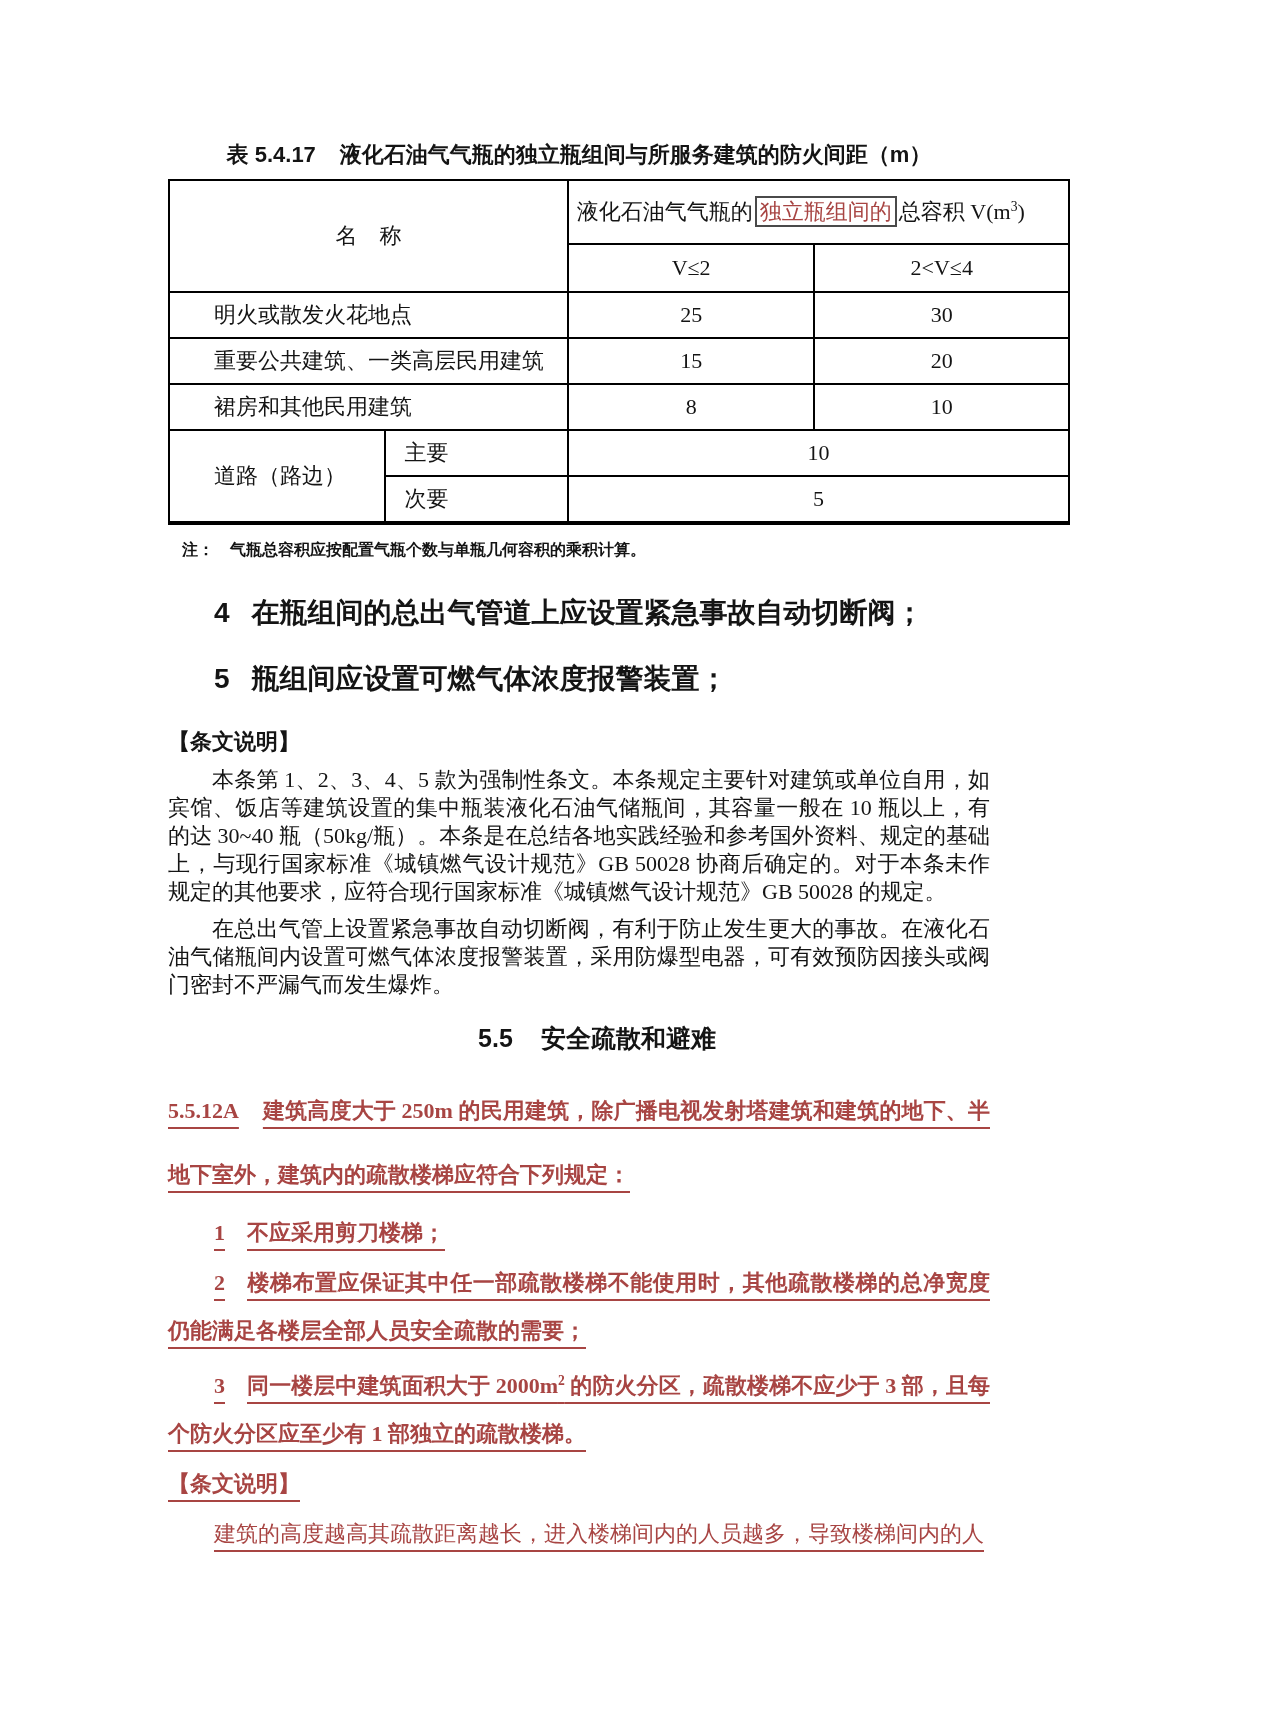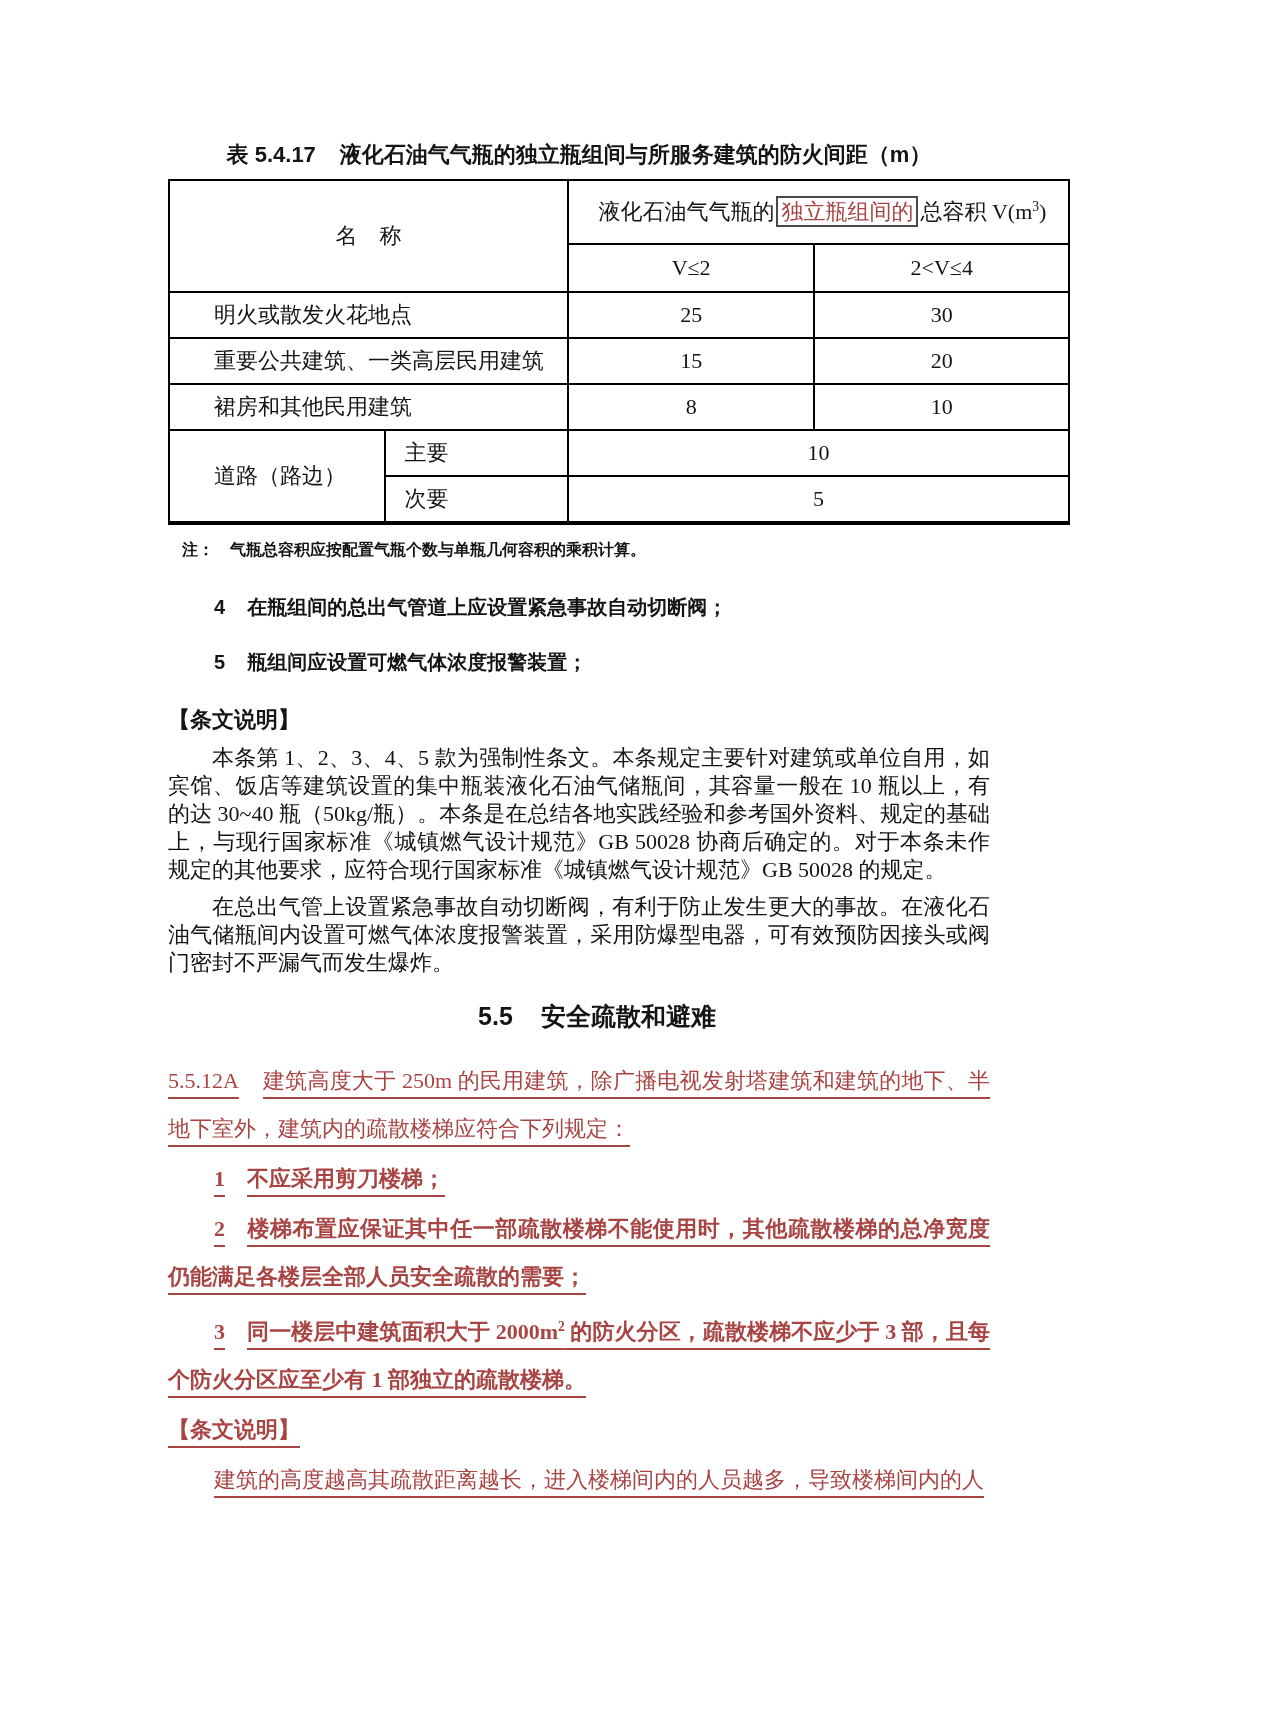--- a/index.html
+++ b/index.html
@@ -34,7 +34,7 @@
     font-weight:400;overflow:hidden;white-space:nowrap;
   }
   .fire-table{border:2px solid #000;border-bottom:4px solid #000;}
-  .fire-table tr.h1 th{height:62px;text-align:center;}
+  .fire-table tr.h1 th{height:62px;}
   .fire-table tr.h2 th{height:46px;}
   .fire-table tr.dr td{height:44px;}
   .fire-table .cell-left{text-align:left;padding-left:44px;}

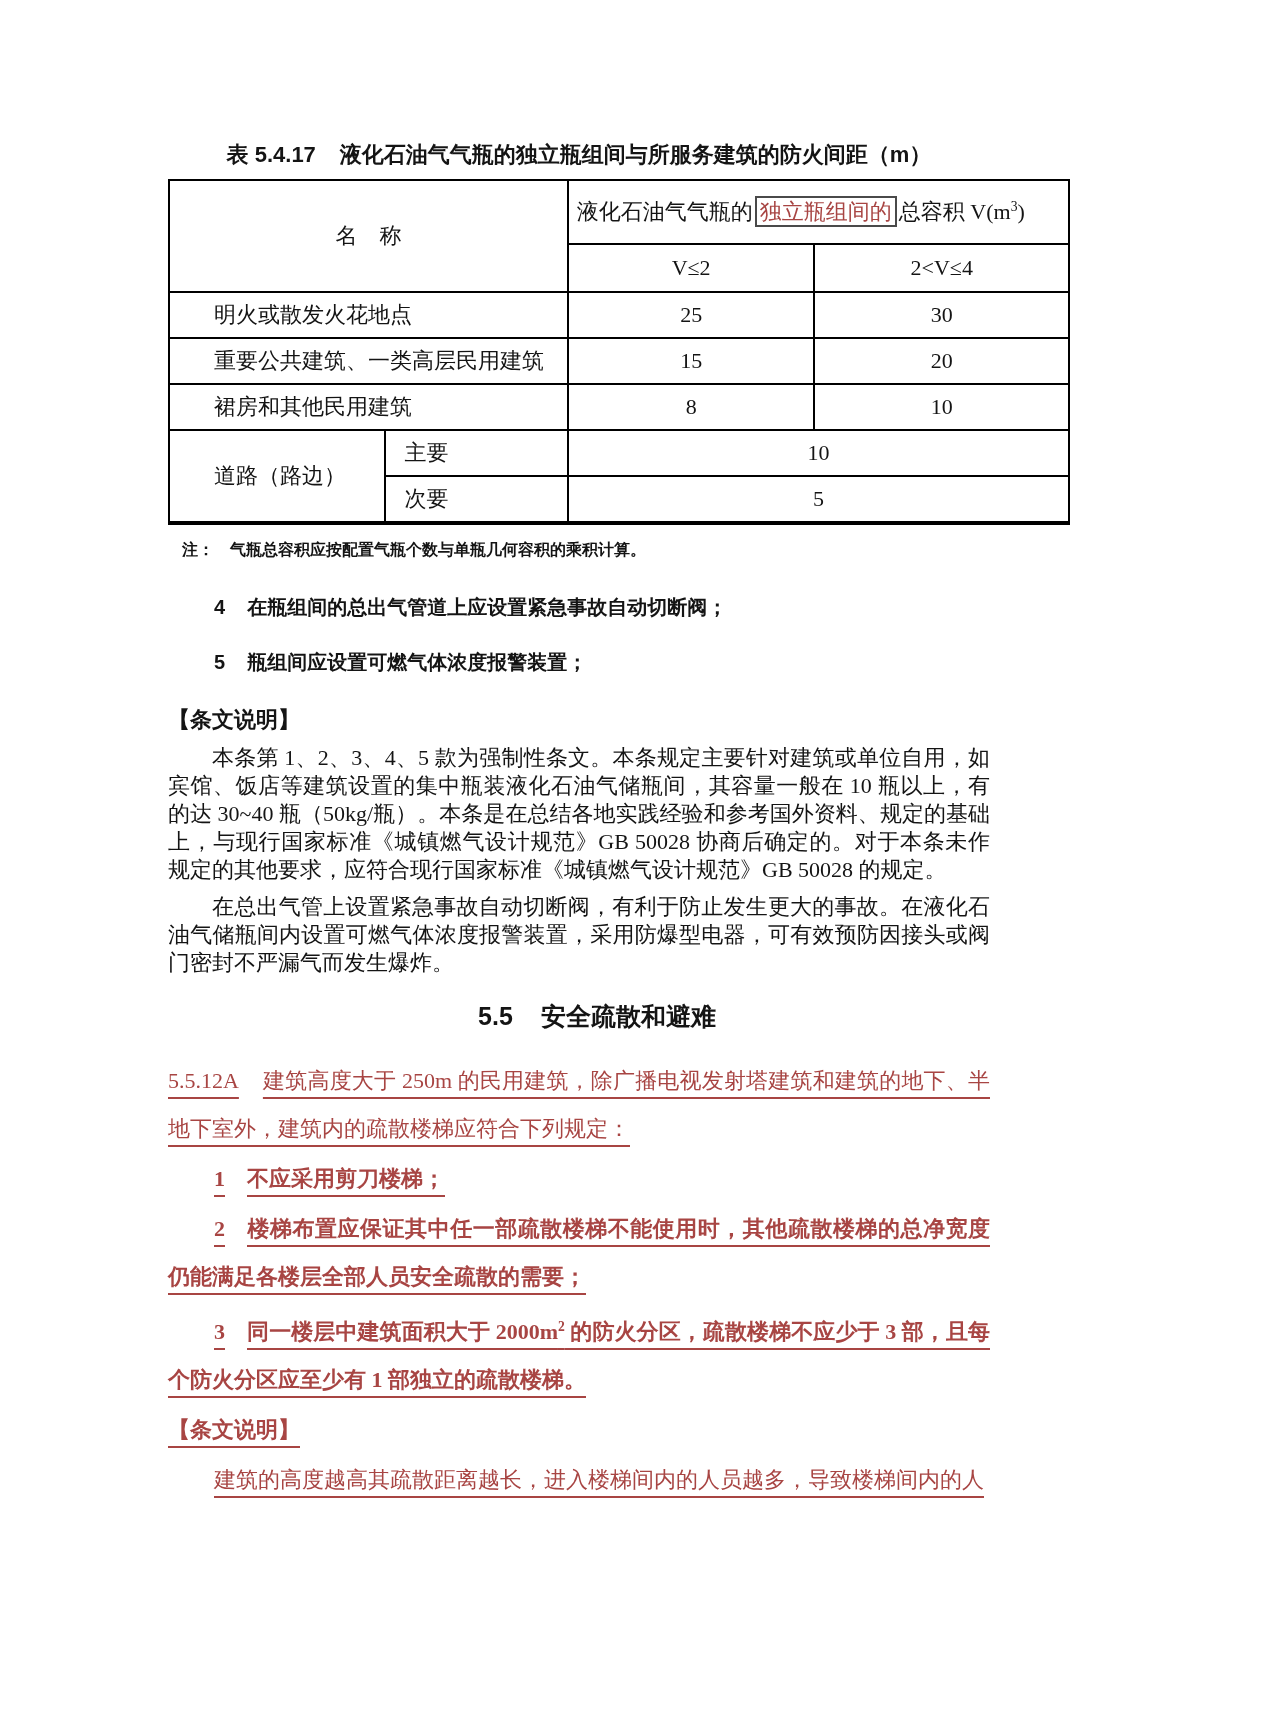--- a/index.html
+++ b/index.html
@@ -52,7 +52,7 @@
   }
 
   
-  .clause-item{font-size:20px;padding-left:46px;margin-top:28px;}
+  .clause-item{font-size:28px;padding-left:46px;margin-top:28px;}
   .clause-item .num{padding-right:22px;}
   .clause-item.first{margin-top:33px;}
   .clause-item.bold{font-weight:700;}

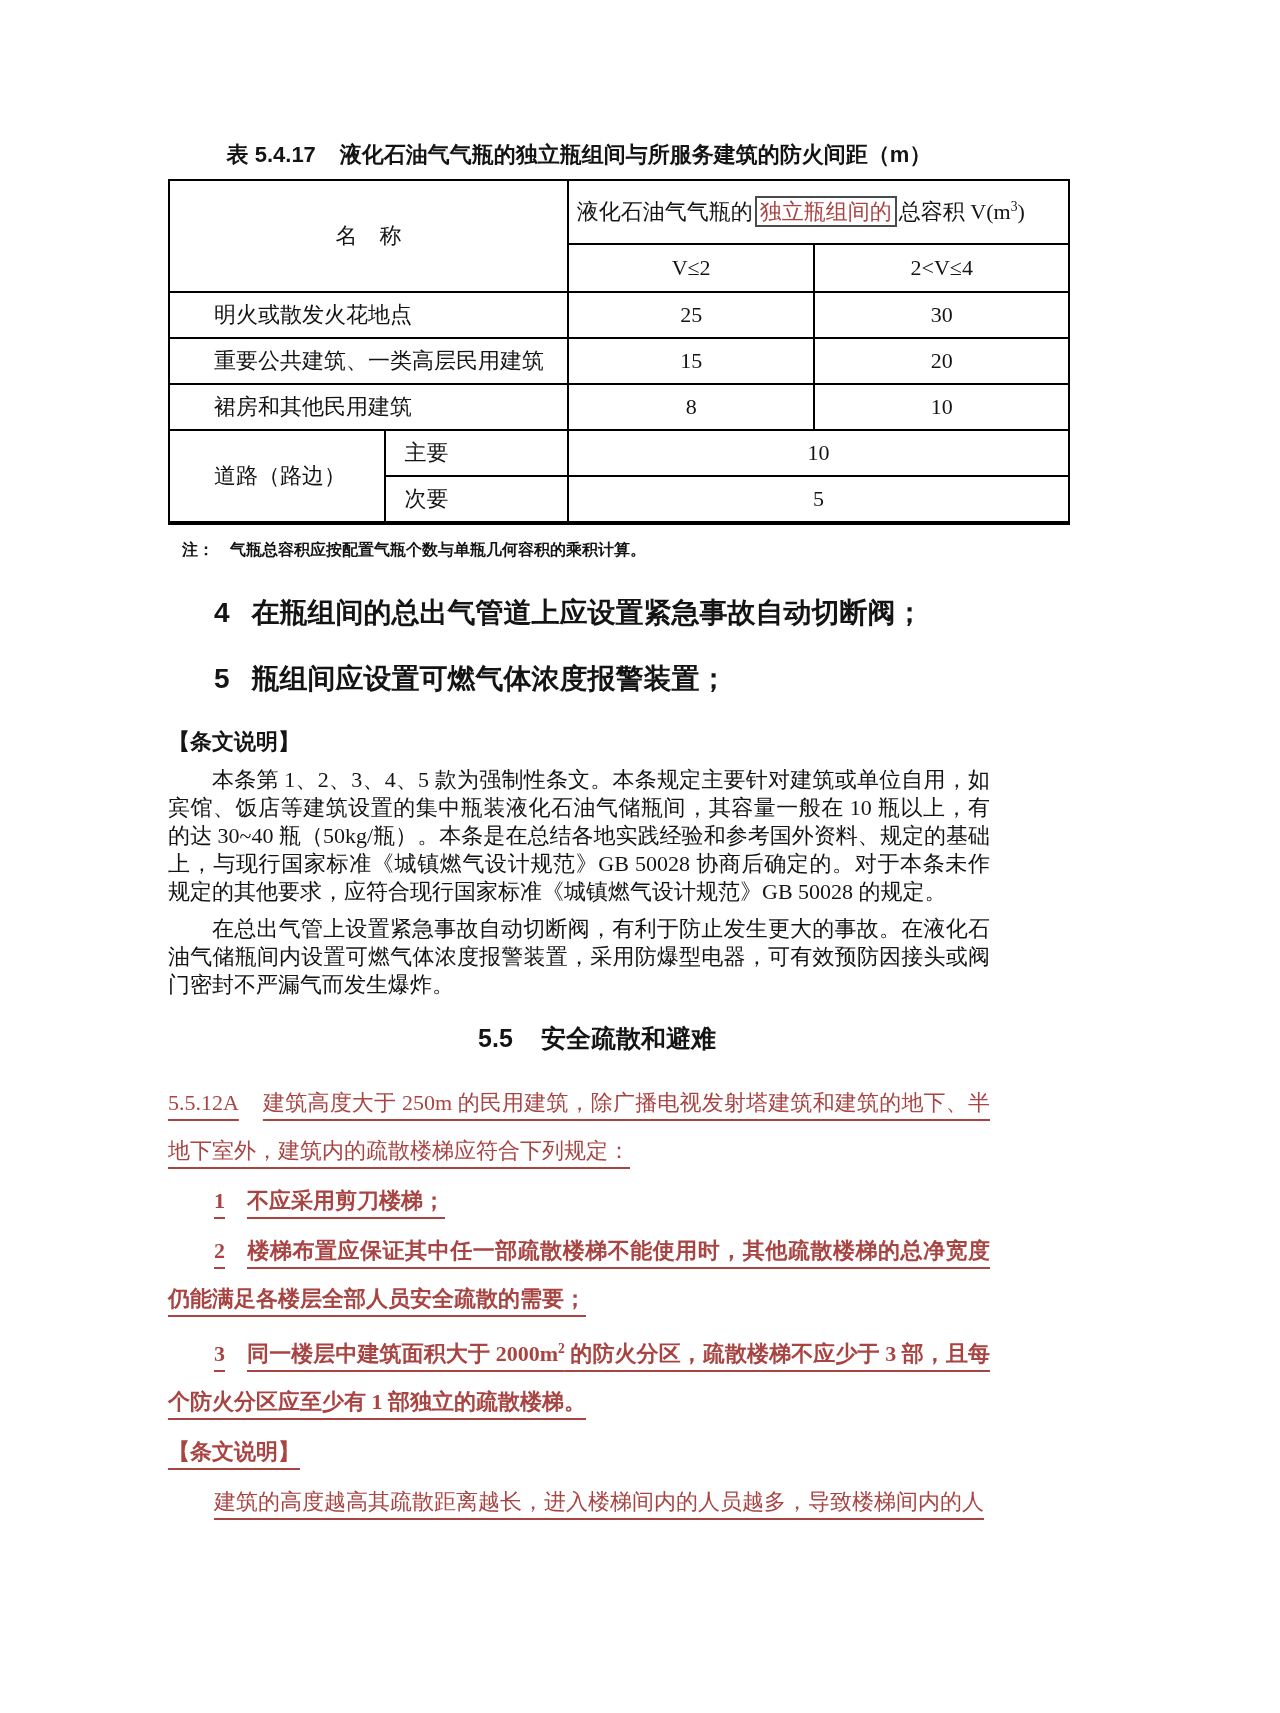--- a/index.html
+++ b/index.html
@@ -79,7 +79,7 @@
     text-underline-offset:9px;
   }
   .rev-clause{
-    font-size:22px;line-height:48px;text-align:justify;font-weight:400;
+    font-size:22px;line-height:64px;text-align:justify;font-weight:700;
     margin-top:24px;
   }
   .rev-clause .cnum{padding-right:24px;}

